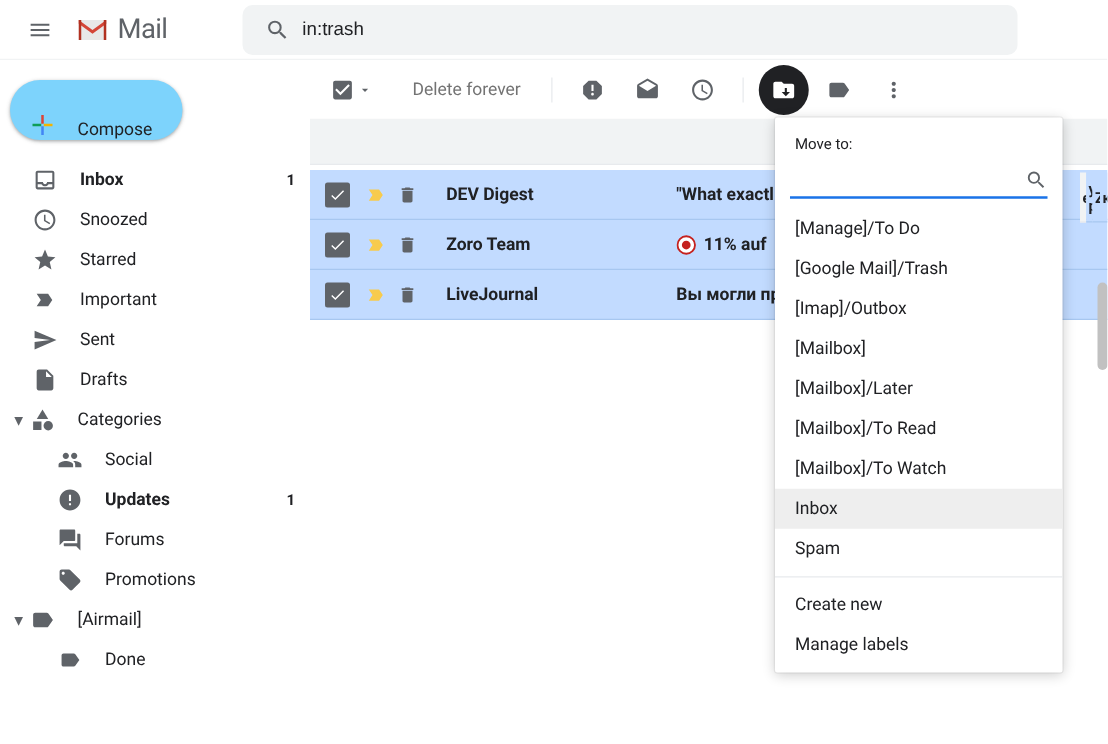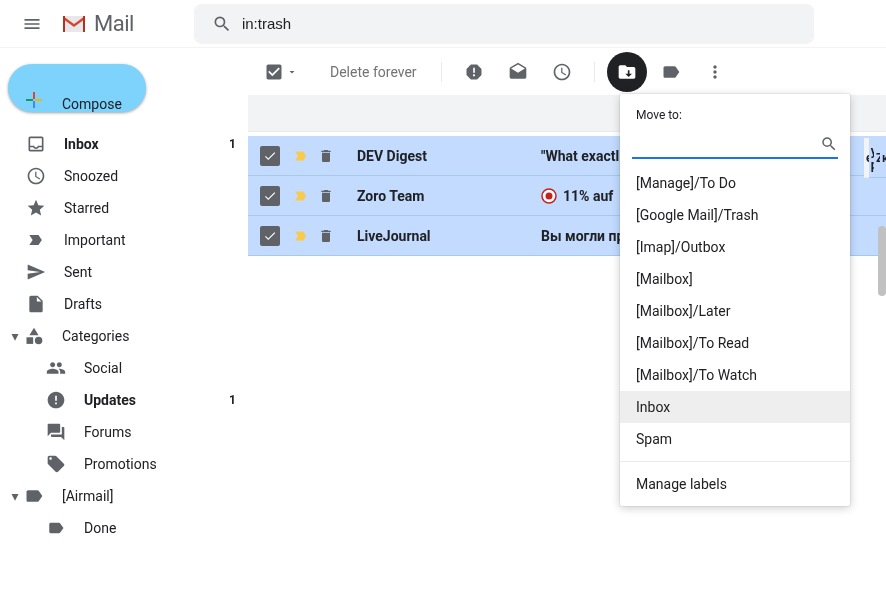--- a/index.html
+++ b/index.html
@@ -449,6 +449,7 @@
         <div class="moveto-item hover">Inbox</div>
         <div class="moveto-item">Spam</div>
         <div class="moveto-div"></div>
+        <div class="moveto-item">Create new</div>
         <div class="moveto-item">Manage labels</div>
       </div>
     </div>

